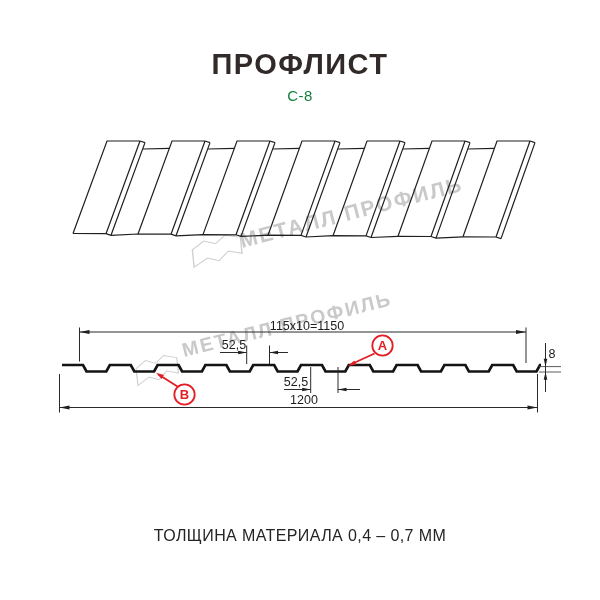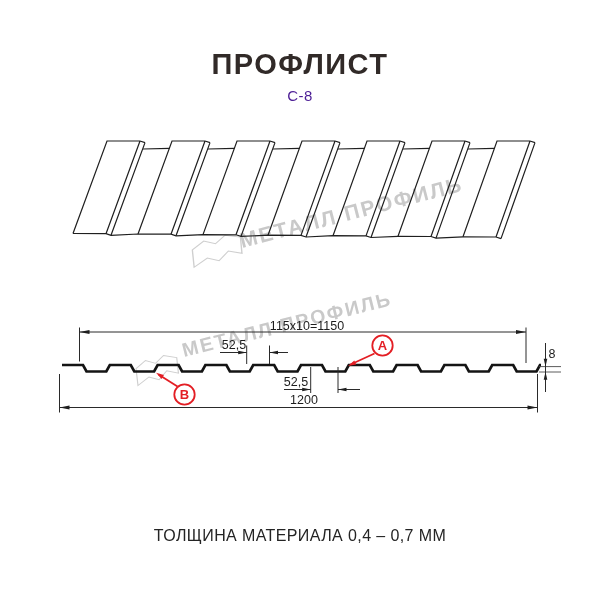--- a/index.html
+++ b/index.html
@@ -13,7 +13,7 @@
   }
   .subtitle{
     position:absolute;top:87px;left:0;width:600px;text-align:center;
-    font-size:15px;font-weight:400;letter-spacing:.5px;color:#4c1d95;
+    font-size:15px;font-weight:400;letter-spacing:.5px;color:#15803d;
   }
   .footer-note{
     position:absolute;top:527px;left:0;width:600px;text-align:center;

